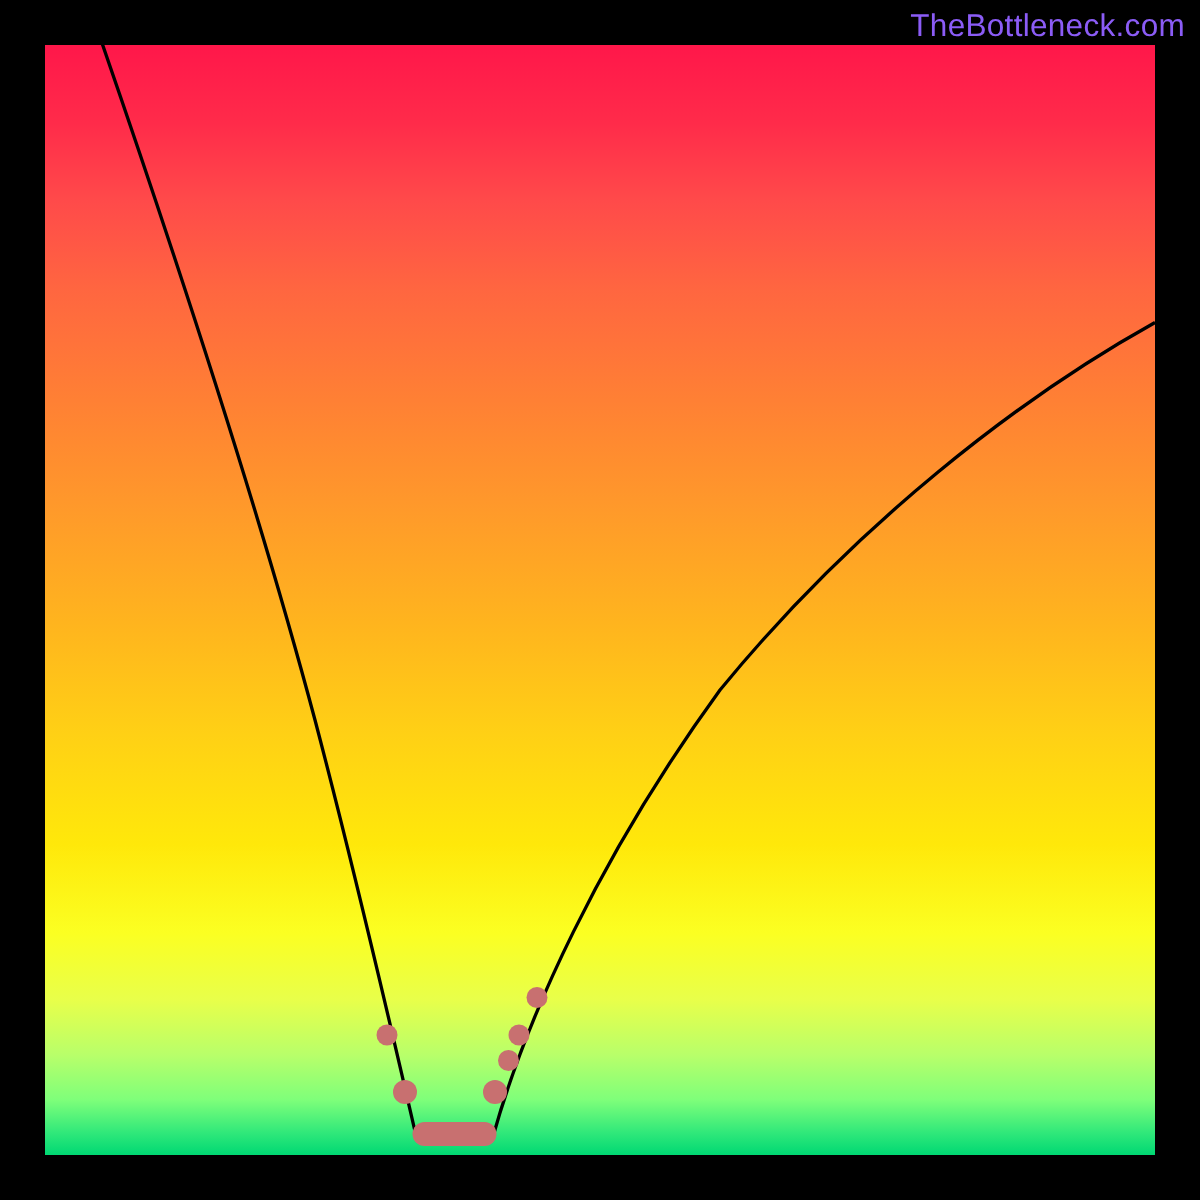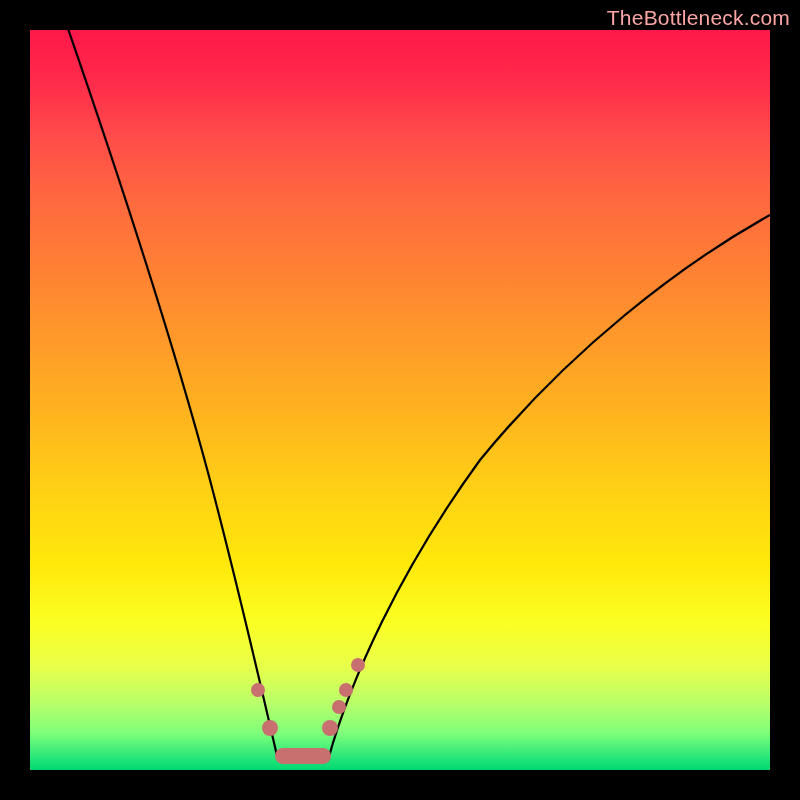--- a/index.html
+++ b/index.html
@@ -39,7 +39,7 @@
     position: absolute;
     top: 6px;
     right: 10px;
-    color: #fca5a5;
+    color: #8b5cf6;
     font-size: 21px;
     font-weight: 400;
     letter-spacing: 0.2px;

